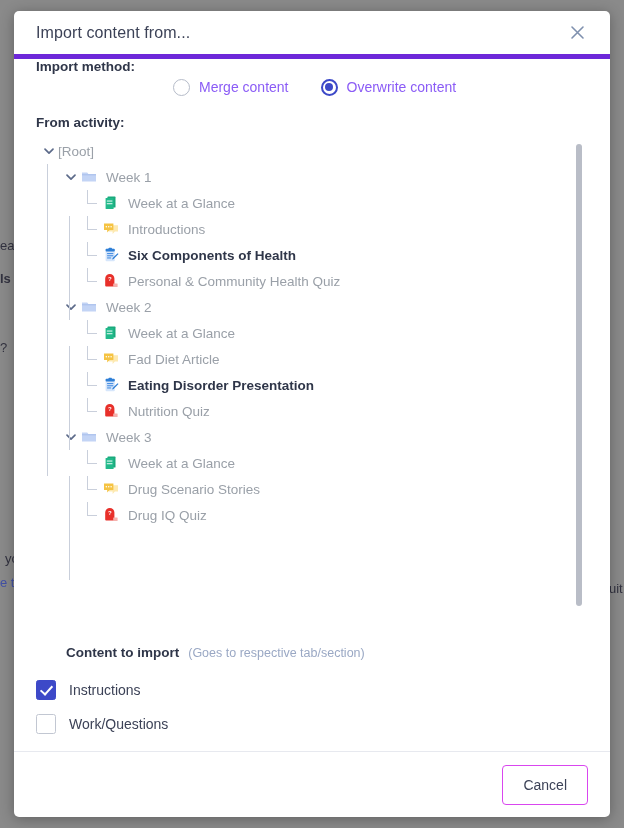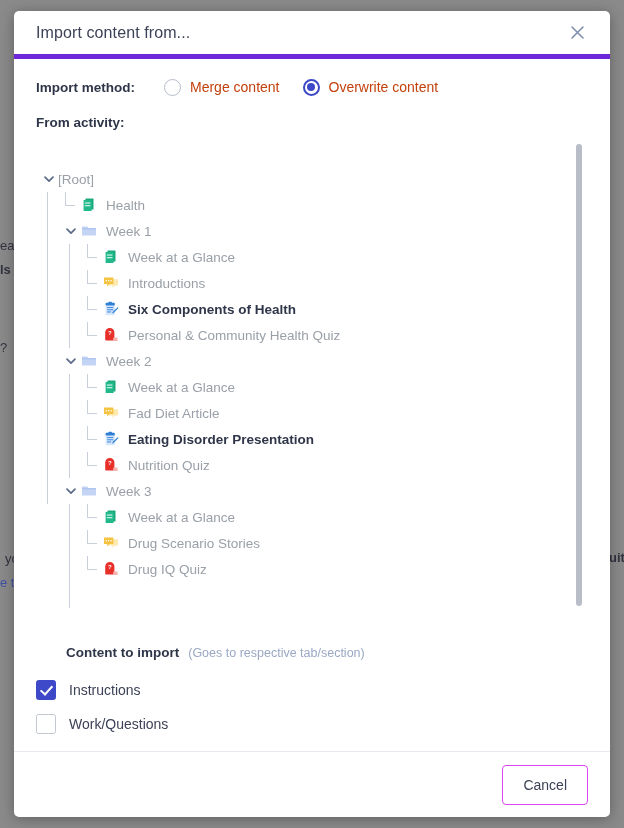--- a/index.html
+++ b/index.html
@@ -84,10 +84,9 @@
   
   .method-row {
     display: flex;
-    align-items: center;
     height: 56px;
     flex: 0 0 56px;
-    gap: 7px;
+    gap: 16px;
   }
   .method-label {
     font-size: 13.5px;

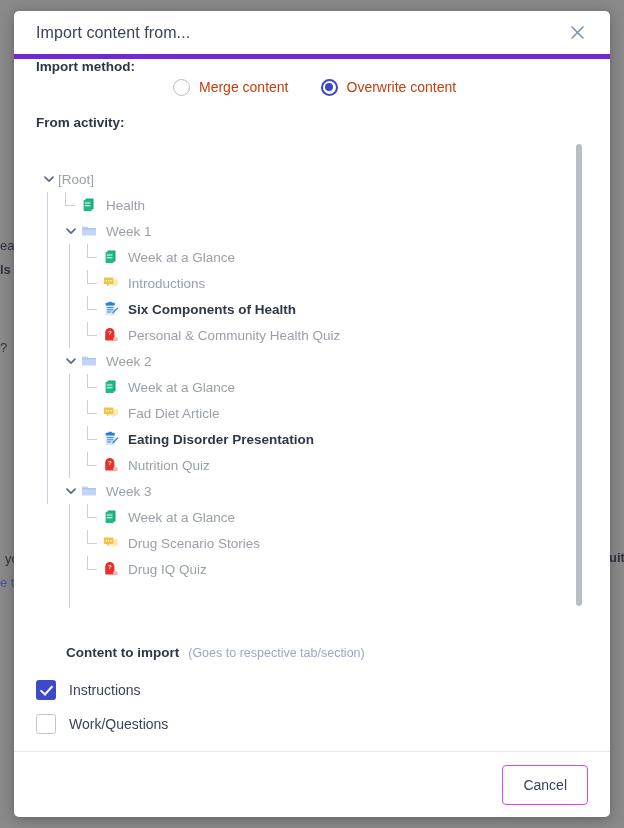--- a/index.html
+++ b/index.html
@@ -121,7 +121,7 @@
   }
   .radio-opt span.lbl {
     font-size: 14px;
-    color: #c2410c;
+    color: #8b5cf6;
     margin-left: 9px;
   }
 

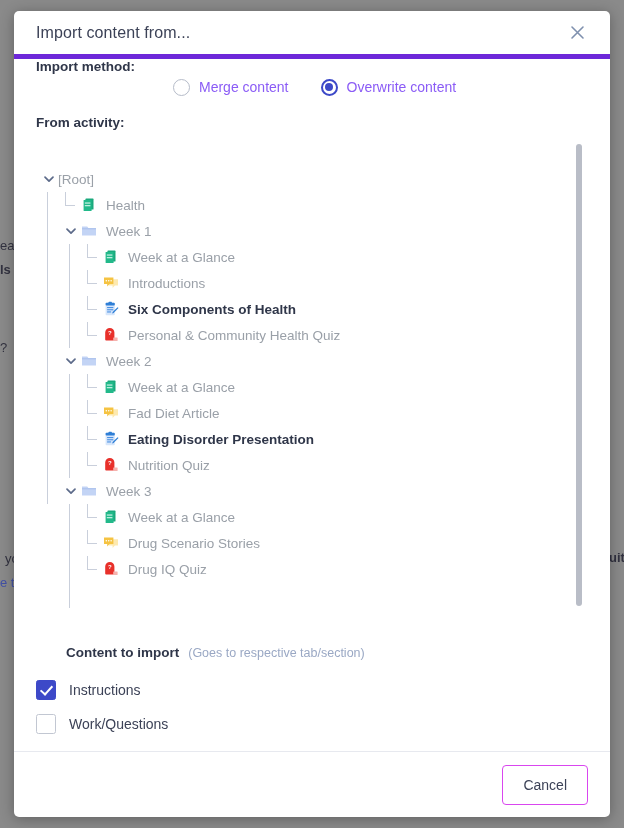--- a/index.html
+++ b/index.html
@@ -143,7 +143,6 @@
     position: relative;
     height: 100%;
     overflow: hidden;
-    margin-top: 28px;
   }
 
   .tree-row {

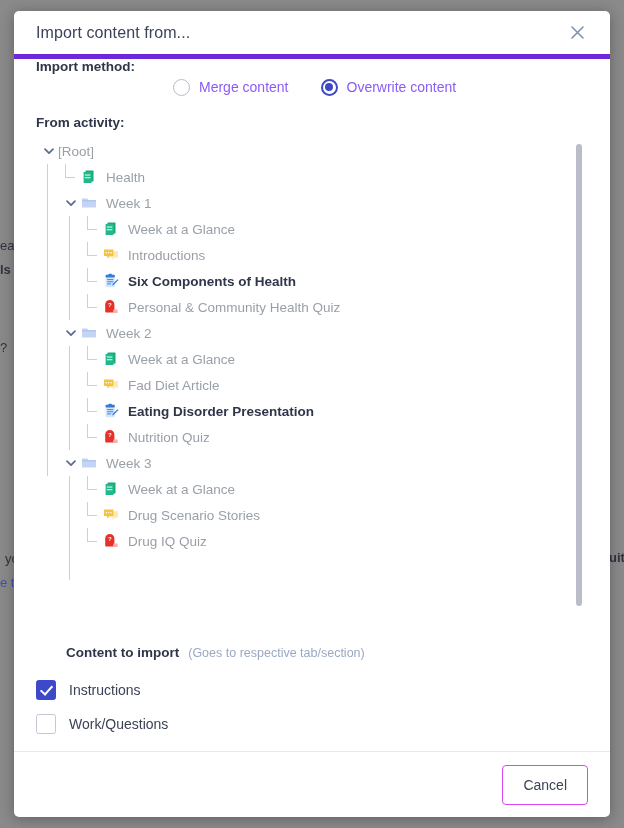--- a/index.html
+++ b/index.html
@@ -364,18 +364,6 @@
             <span class="t-label">[Root]</span>
           </div>
           <div class="tree-row indent-1">
-            <span class="elbow"></span>
-            <span class="t-icon">
-              <svg width="16" height="16" viewBox="0 0 16 16">
-                <rect x="4.5" y="1.6" width="8" height="11" rx="0.6" fill="#1aa97c"></rect>
-                <rect x="2.6" y="3" width="8" height="11" rx="0.6" fill="#22b98a"></rect>
-                <rect x="3.8" y="5.4" width="5.6" height="1.3" fill="#bdeede"></rect>
-                <rect x="3.8" y="8.0" width="5.6" height="1.3" fill="#bdeede"></rect>
-              </svg>
-            </span>
-            <span class="t-label">Health</span>
-          </div>
-          <div class="tree-row indent-1">
             <span class="chev">
               <svg width="14" height="14" viewBox="0 0 14 14">
                 <path d="M3 5.2 L7 9.2 L11 5.2" fill="none" stroke="#5d6b8a" stroke-width="1.7" stroke-linecap="round" stroke-linejoin="round"></path>

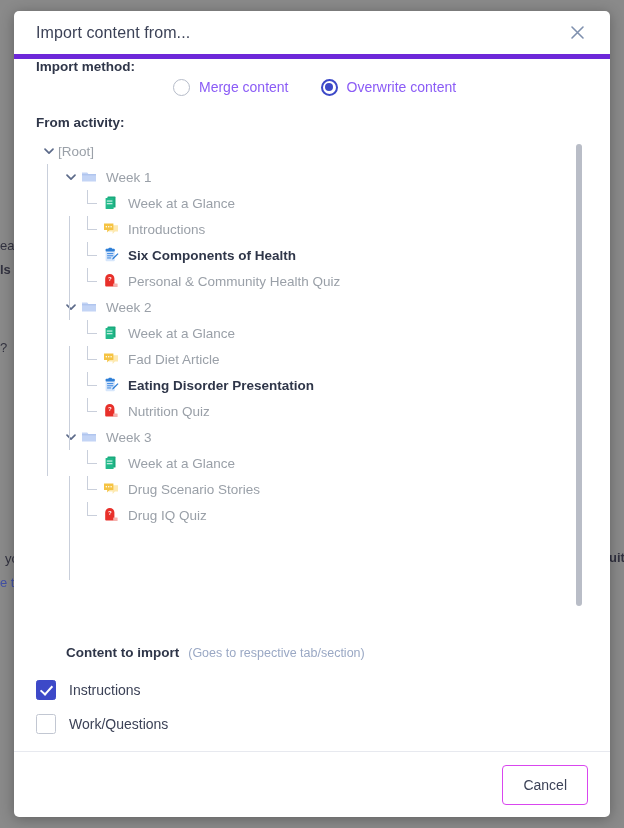--- a/index.html
+++ b/index.html
@@ -317,7 +317,7 @@
 <div class="backdrop"></div>
 <div id="bg-frags">
     <div class="bg-text" style="left: 0px; top: 238px;">ea</div>
-    <div class="bg-text" style="left: 0px; top: 262px; font-weight: bold;">ls</div>
+    <div class="bg-text" style="left: 0px; top: 271px; font-weight: bold;">ls</div>
     <div class="bg-text" style="left: 0px; top: 340px;">?</div>
     <div class="bg-text" style="left: 5px; top: 551px; text-align: right;">yc</div>
     <div class="bg-text link" style="left: 0px; top: 575px;">e to</div>

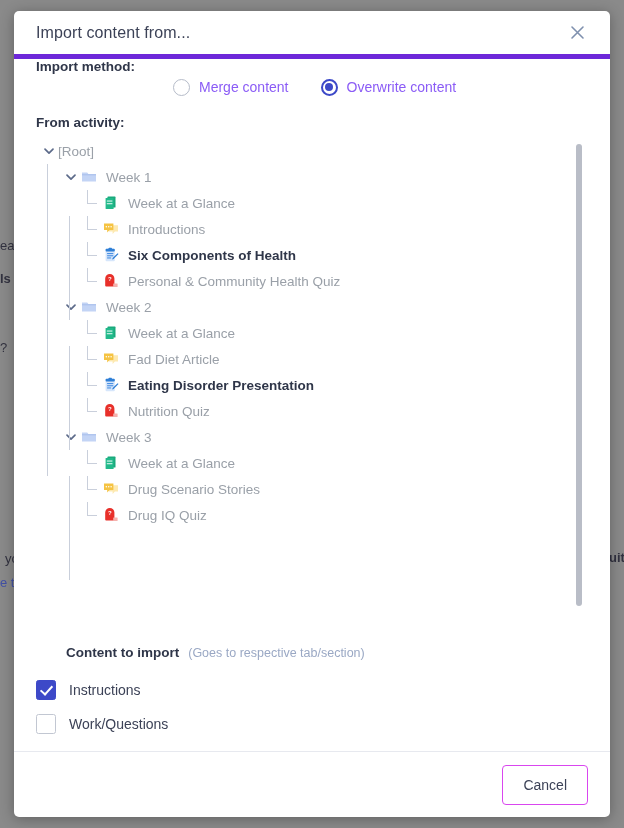--- a/index.html
+++ b/index.html
@@ -321,7 +321,7 @@
     <div class="bg-text" style="left: 0px; top: 340px;">?</div>
     <div class="bg-text" style="left: 5px; top: 551px; text-align: right;">yc</div>
     <div class="bg-text link" style="left: 0px; top: 575px;">e to</div>
-    <div class="bg-text" style="left: 609px; top: 550px; font-weight: bold;">uit</div>
+    <div class="bg-text" style="left: 609px; top: 581px;">uit</div>
   </div>
 
 <div class="modal">

